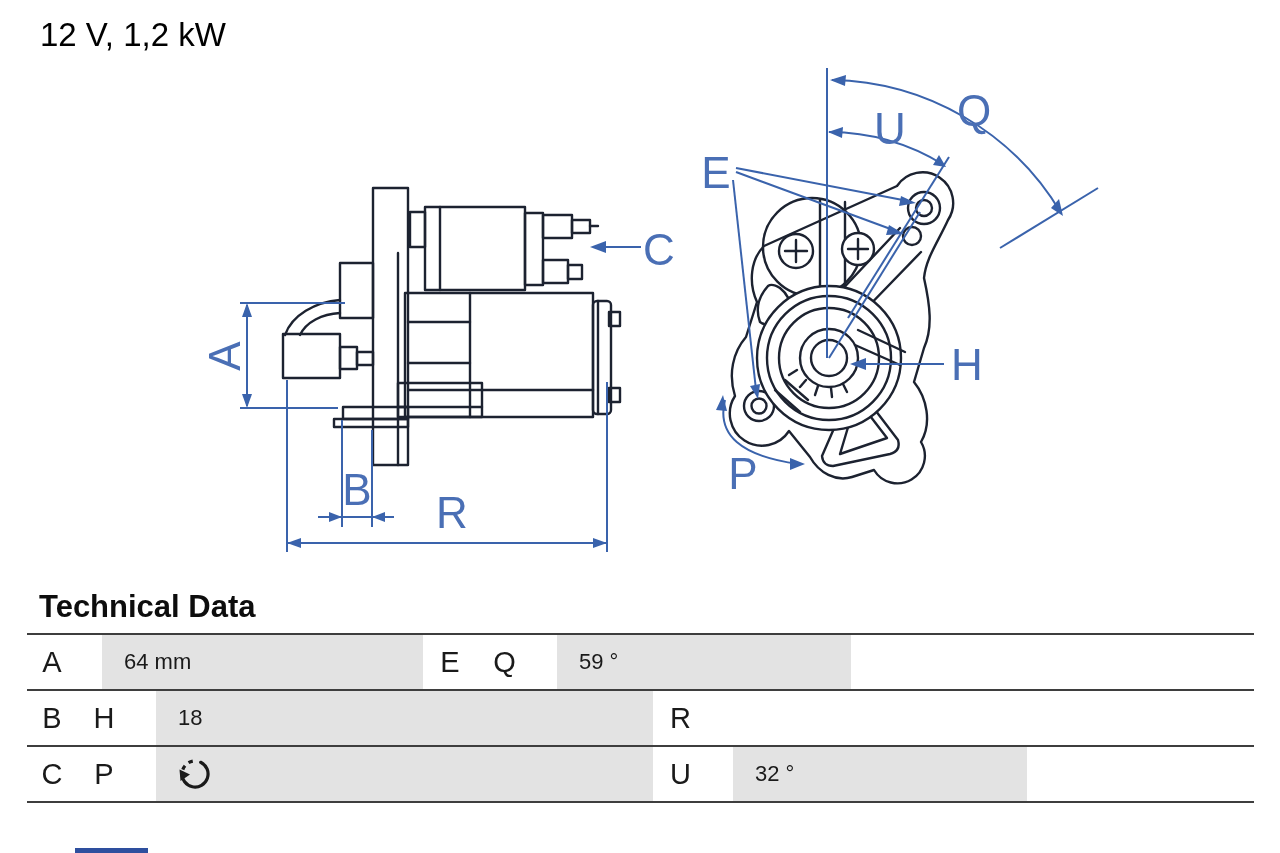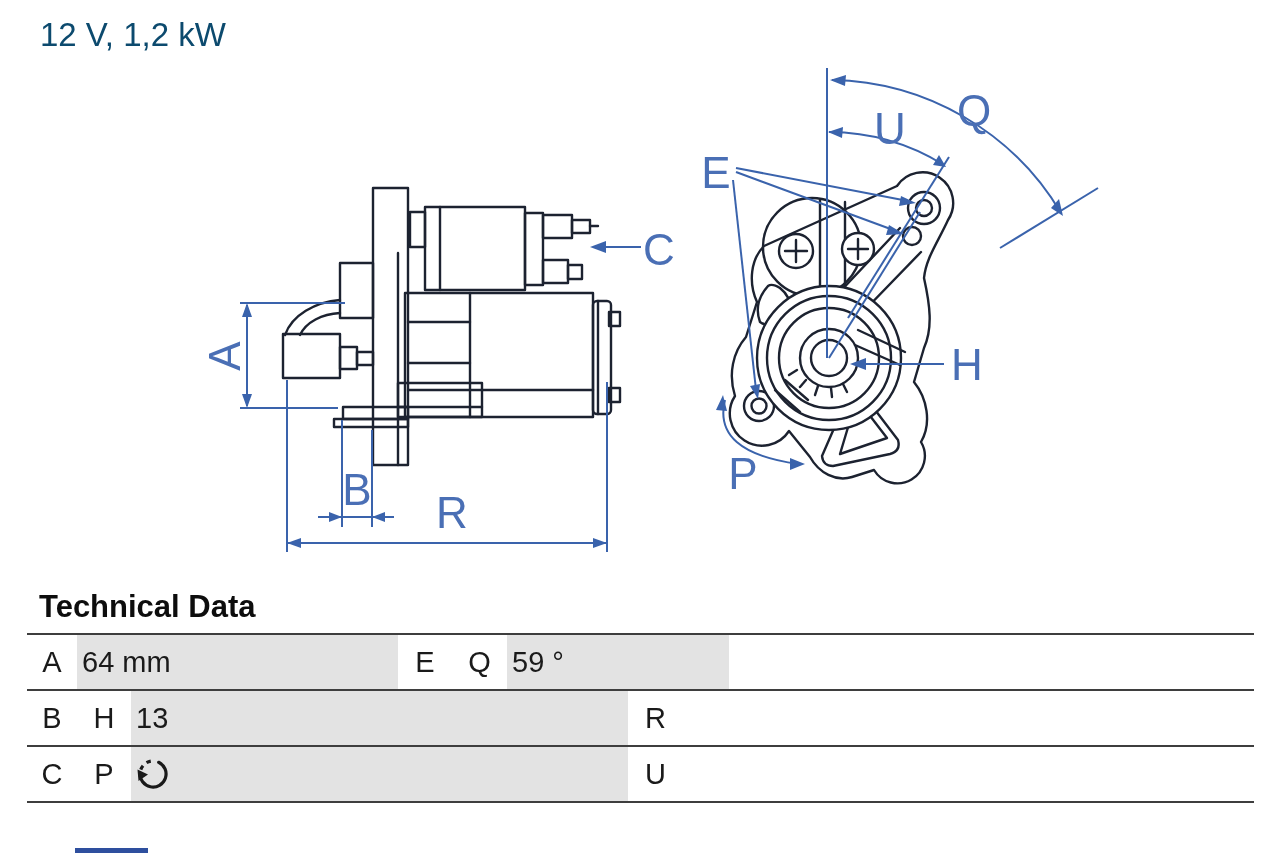--- a/index.html
+++ b/index.html
@@ -5,7 +5,7 @@
   html,body{margin:0;padding:0;background:#ffffff;}
   body{width:1280px;height:853px;position:relative;overflow:hidden;
        font-family:"Liberation Sans",sans-serif;color:#1a1a1a;}
-  .page-title{position:absolute;left:40px;top:16px;font-size:33px;color:#0c4a6e;}
+  .page-title{position:absolute;left:40px;top:16px;font-size:33px;color:#000000;}
   .tech-heading{position:absolute;left:39px;top:589px;font-size:31px;font-weight:bold;color:#0d0d0d;}
   .drawing-svg{position:absolute;left:0;top:0;width:1280px;height:580px;}
   .tech-table{position:absolute;left:27px;top:633px;width:1227px;}

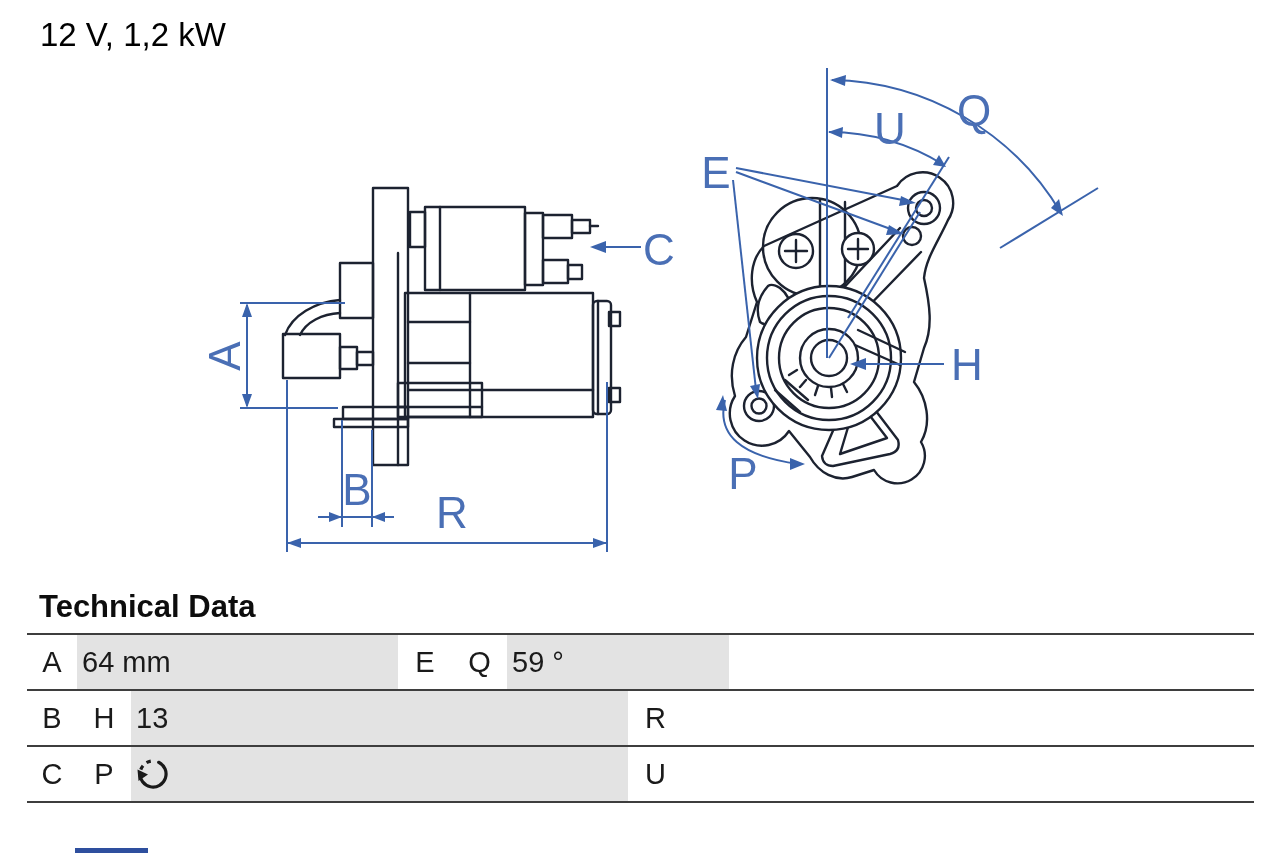--- a/index.html
+++ b/index.html
@@ -12,7 +12,7 @@
   .t-row{display:flex;height:54px;border-top:2px solid #3e3e3e;}
   .t-row:last-child{border-bottom:2px solid #3e3e3e;}
   .k-cell{display:flex;align-items:center;justify-content:center;background:#ffffff;font-size:29px;}
-  .v-cell{display:flex;align-items:center;background:#e3e3e3;font-size:29px;padding-left:5px;box-sizing:border-box;}
+  .v-cell{display:flex;align-items:center;background:#e3e3e3;font-size:22px;padding-left:22px;box-sizing:border-box;margin-left:25px;}
   .k1{width:50px;} .v1{width:321px;}
   .k2{width:54px;} .v2{width:497px;}
   .k3{width:55px;} .v3{width:222px;}

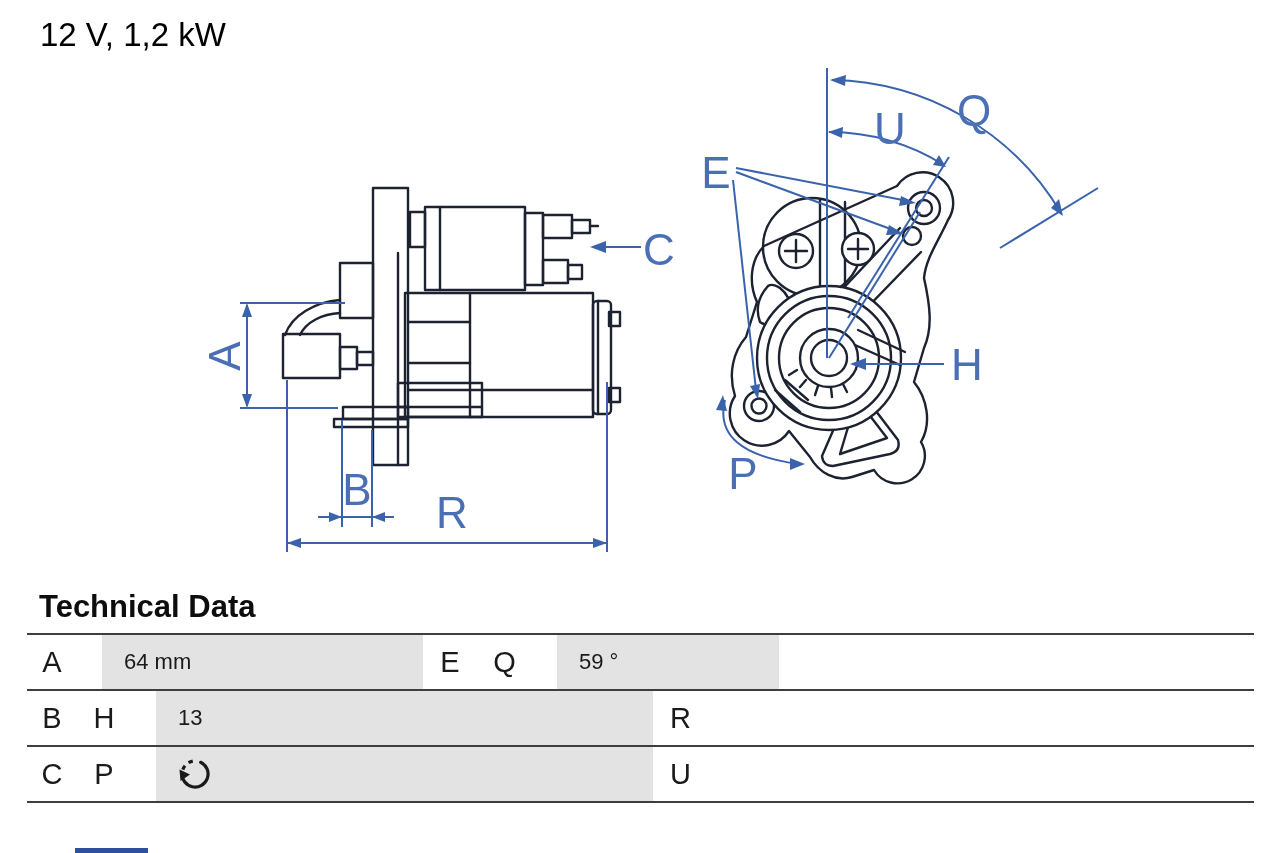--- a/index.html
+++ b/index.html
@@ -15,7 +15,7 @@
   .v-cell{display:flex;align-items:center;background:#e3e3e3;font-size:22px;padding-left:22px;box-sizing:border-box;margin-left:25px;}
   .k1{width:50px;} .v1{width:321px;}
   .k2{width:54px;} .v2{width:497px;}
-  .k3{width:55px;} .v3{width:222px;}
+  .k3{width:55px;} .v3{width:294px;}
   .rot-icon{margin-left:-4px;}
   .footer-bar{position:absolute;left:75px;top:848px;width:73px;height:5px;background:#2e4f9e;}
   text.dim-label{font-size:44px;fill:#4a6fb5;}

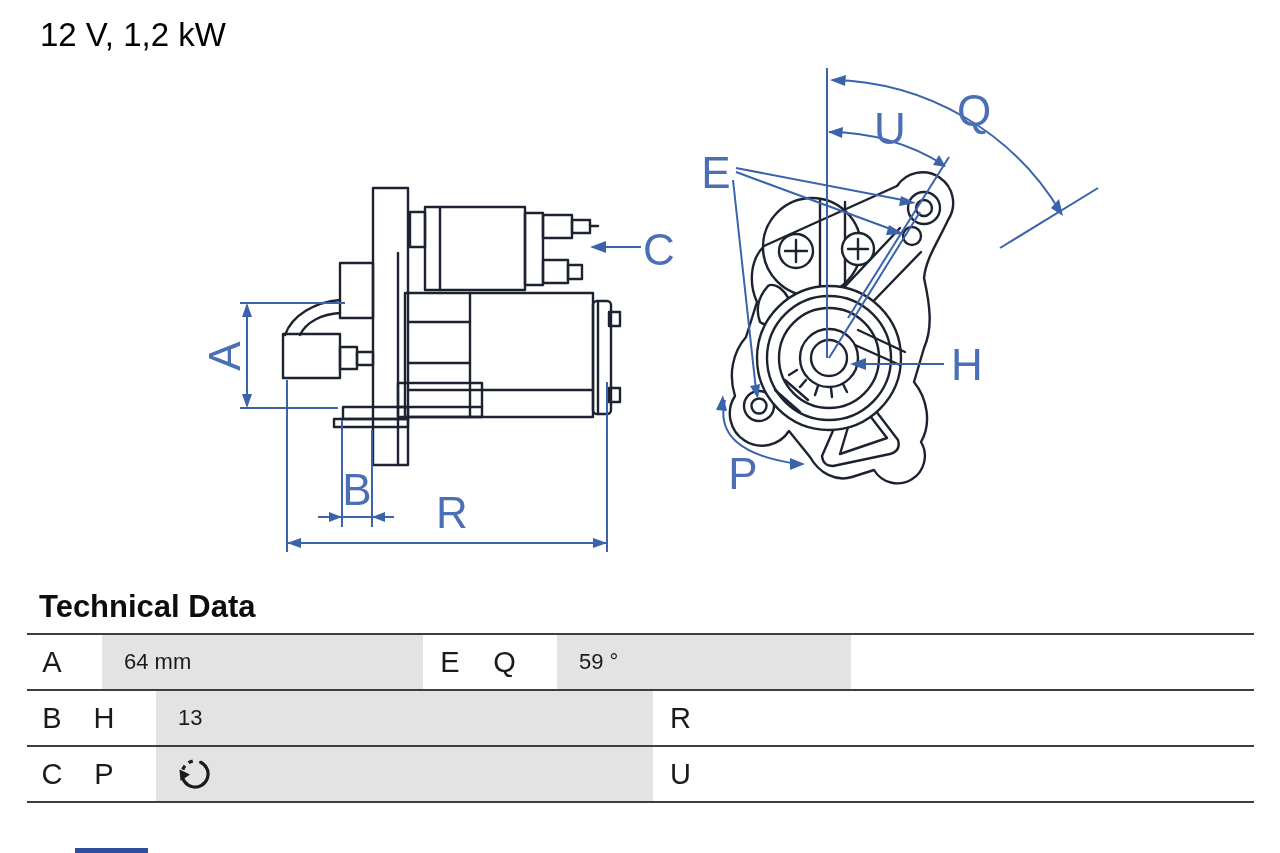--- a/index.html
+++ b/index.html
@@ -210,7 +210,7 @@
   <div class="t-row">
     <div class="k-cell k1">B</div>
     <div class="k-cell k2">H</div>
-    <div class="v-cell v2">13</div>
+    <div class="v-cell v2">18</div>
     <div class="k-cell k3">R</div>
   </div>
   <div class="t-row">

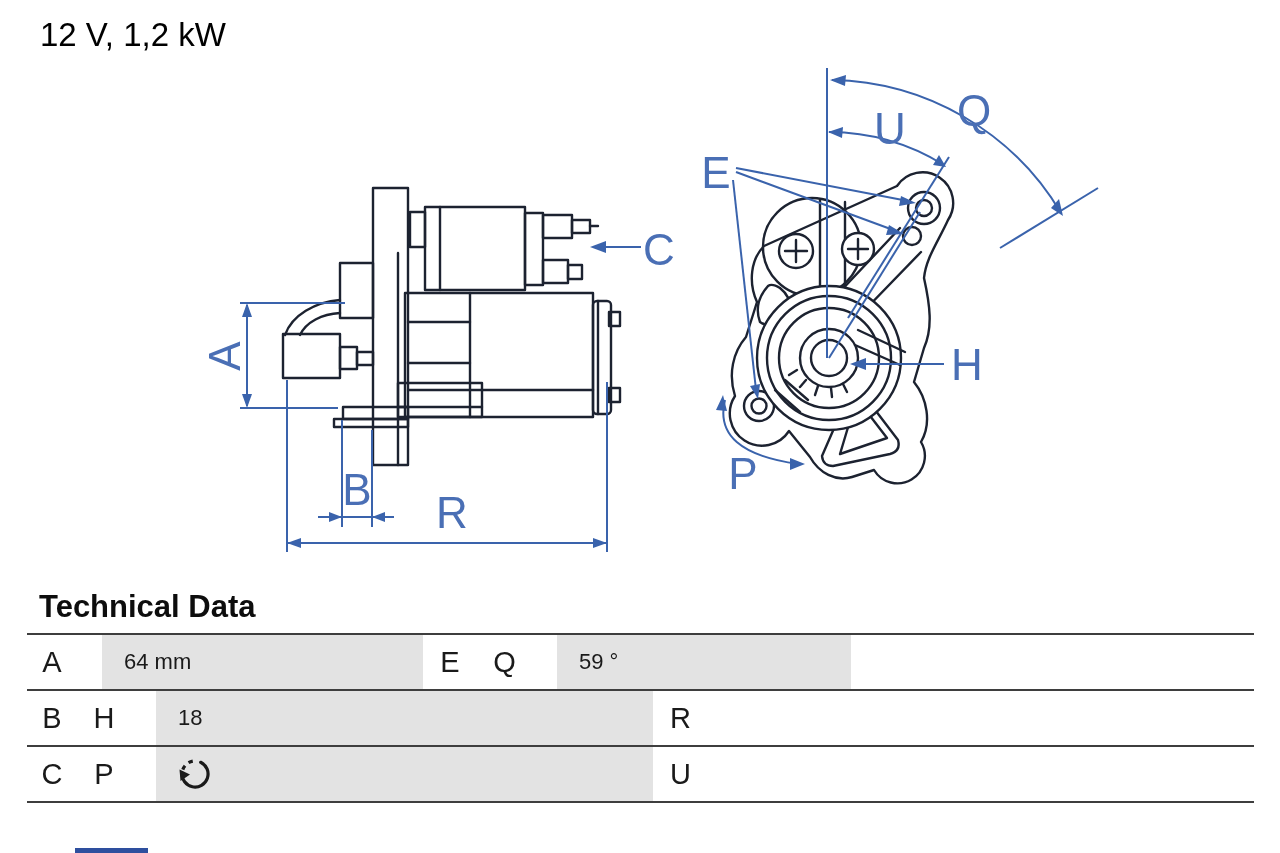--- a/index.html
+++ b/index.html
@@ -224,6 +224,7 @@
       </svg>
     </div>
     <div class="k-cell k3">U</div>
+    <div class="v-cell v3">32 °</div>
   </div>
 </div>
 

